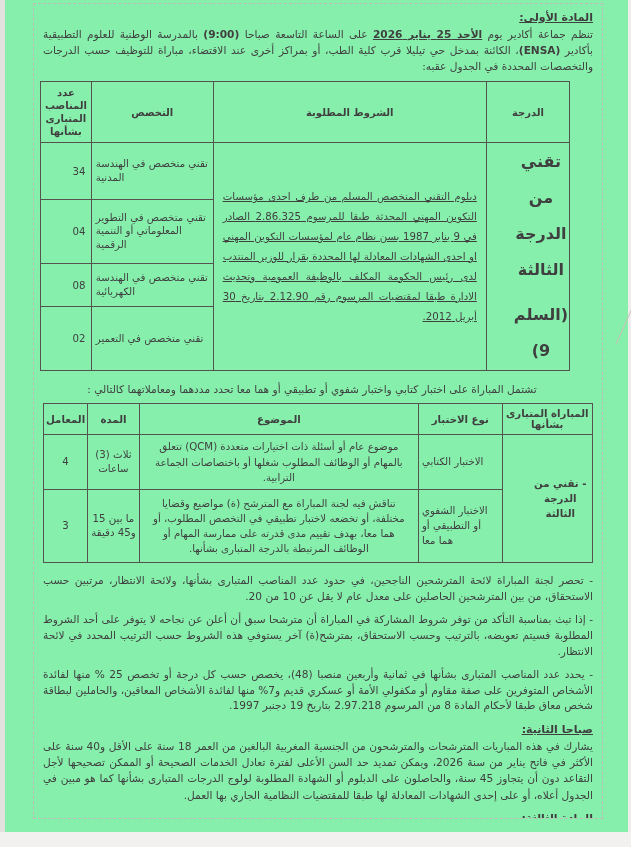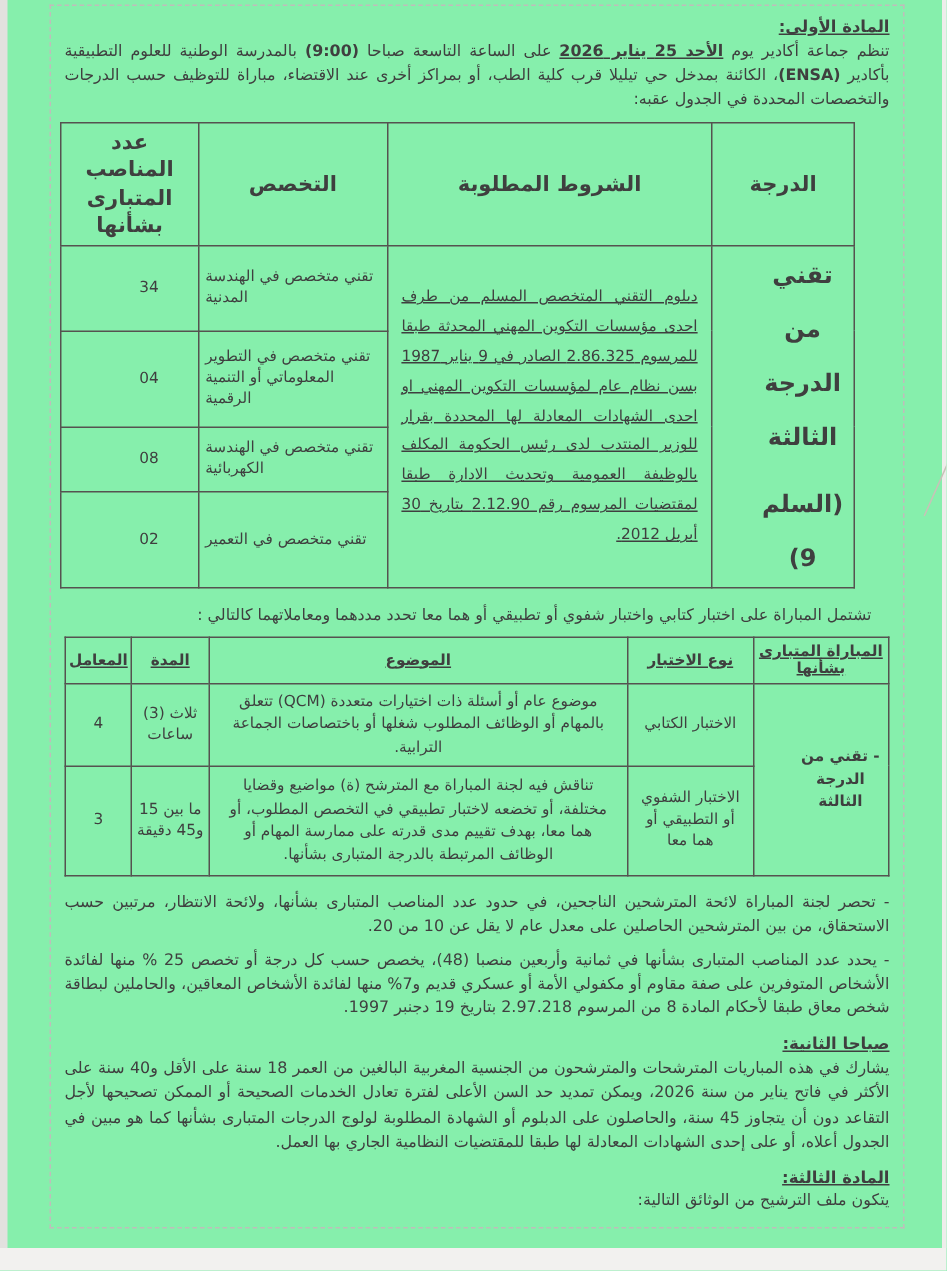--- a/index.html
+++ b/index.html
@@ -41,7 +41,7 @@
 
   
   .t1{width:530px;margin-left:0;margin-right:23px;margin-bottom:12px;font-size:10.2px;}
-  .t1 th{font-weight:700;text-align:center;padding:4px 16px;font-size:14px;line-height:1.3;}
+  .t1 th{font-weight:700;text-align:center;padding:4px 3px;font-size:10px;line-height:1.3;}
   .t1 .w-grade{width:72px;}
   .t1 .w-cond{width:288px;}
   .t1 .w-spec{width:122px;}

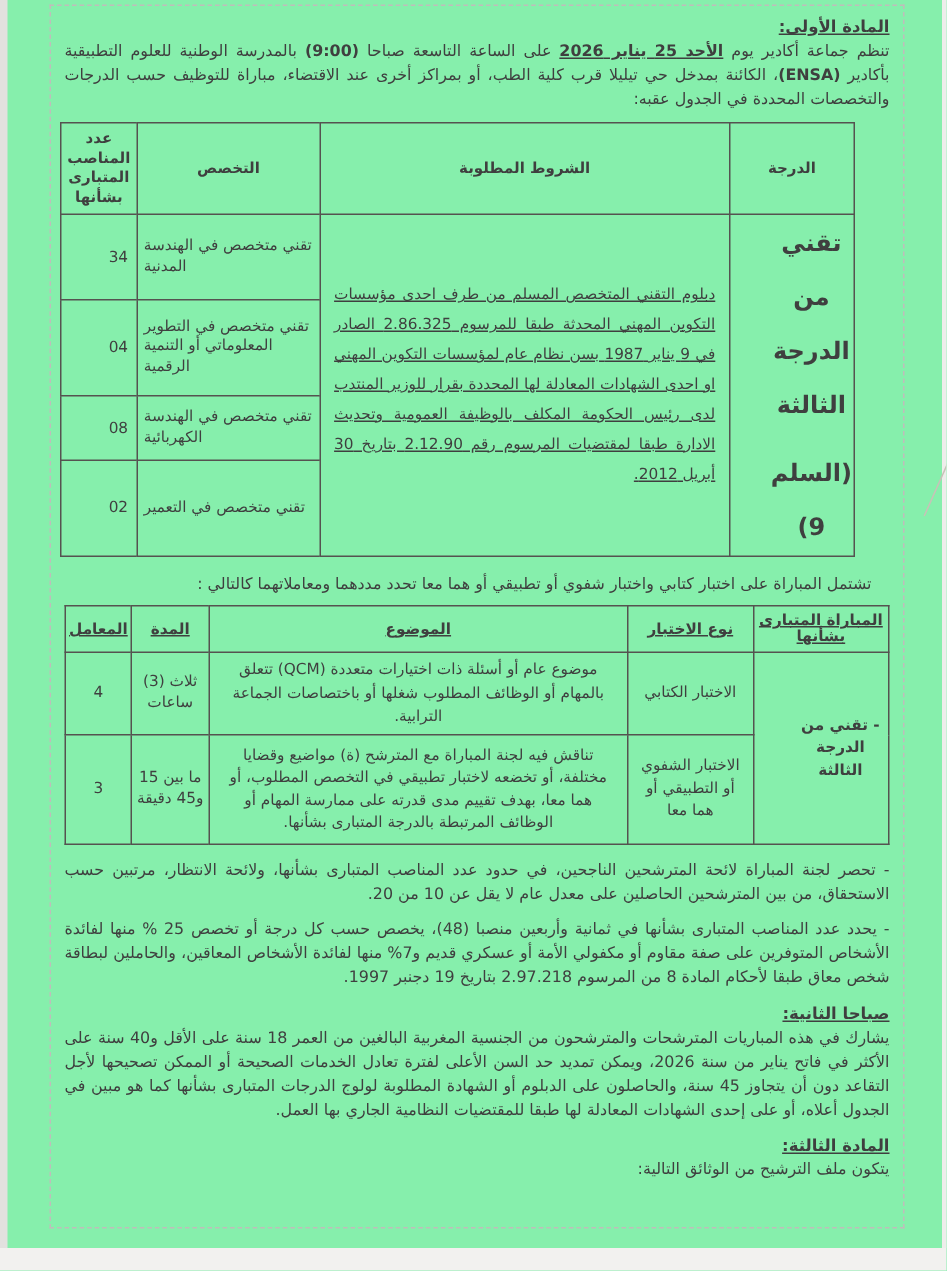--- a/index.html
+++ b/index.html
@@ -56,7 +56,7 @@
   .r3 .spec,.r3 .pos{height:27px;}
   .r4 .spec,.r4 .pos{height:44px;}
 
-  .exam-intro{font-size:10.6px;margin:4px 0 8px 0;text-indent:12px;}
+  .exam-intro{font-size:10.6px;margin:4px 0 8px 0;text-indent:12px;text-align:center;}
 
   
   .t2{width:100%;margin-bottom:9px;font-size:10.2px;}

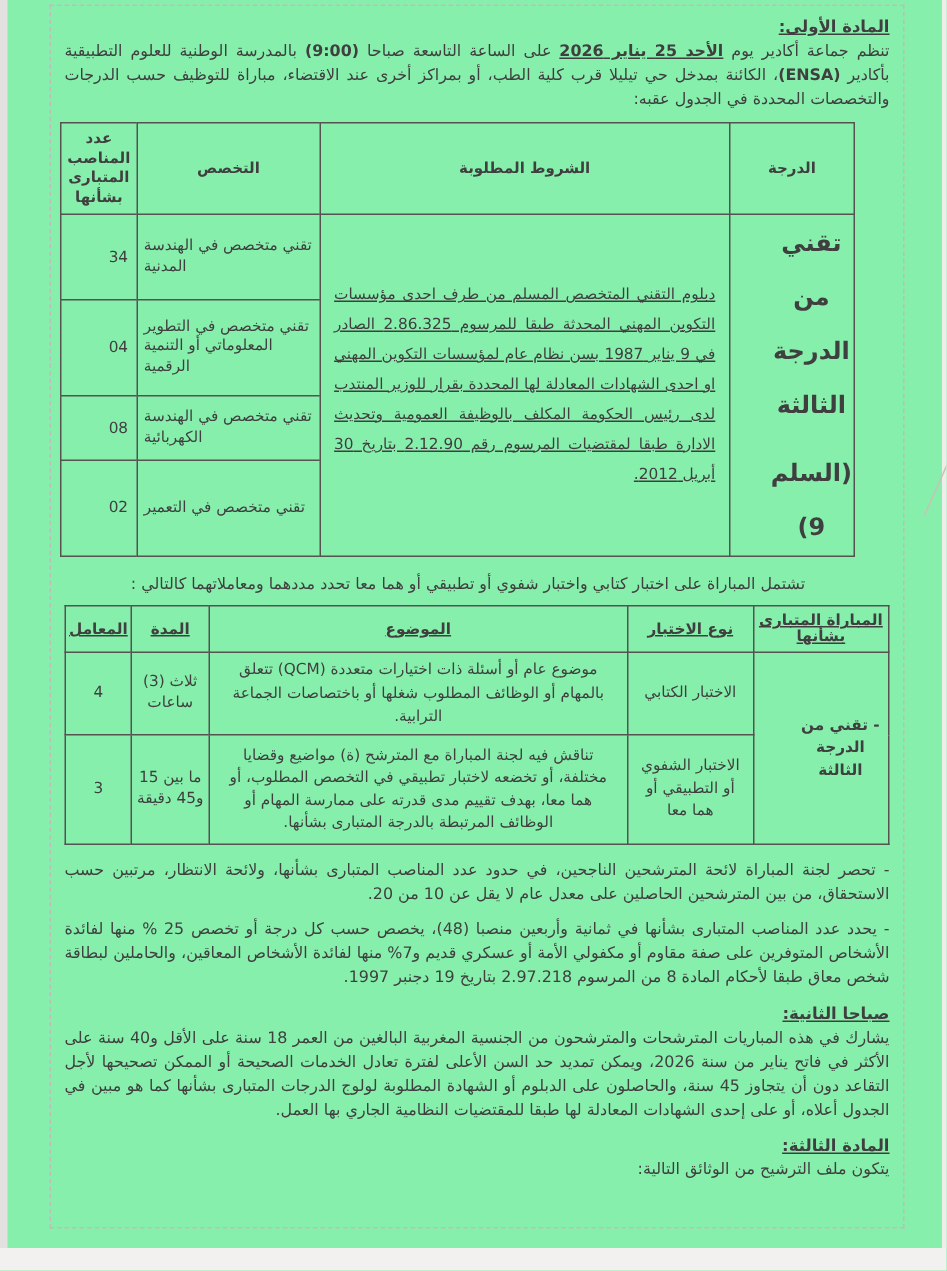--- a/index.html
+++ b/index.html
@@ -60,7 +60,7 @@
 
   
   .t2{width:100%;margin-bottom:9px;font-size:10.2px;}
-  .t2 th{font-weight:700;text-align:center;padding:4px 2px;text-decoration:underline;}
+  .t2 th{font-weight:700;text-align:center;padding:4px 2px;}
   .t2 .w-contest{width:88px;}
   .t2 .w-etype{width:82px;}
   .t2 .w-subj{width:293px;}

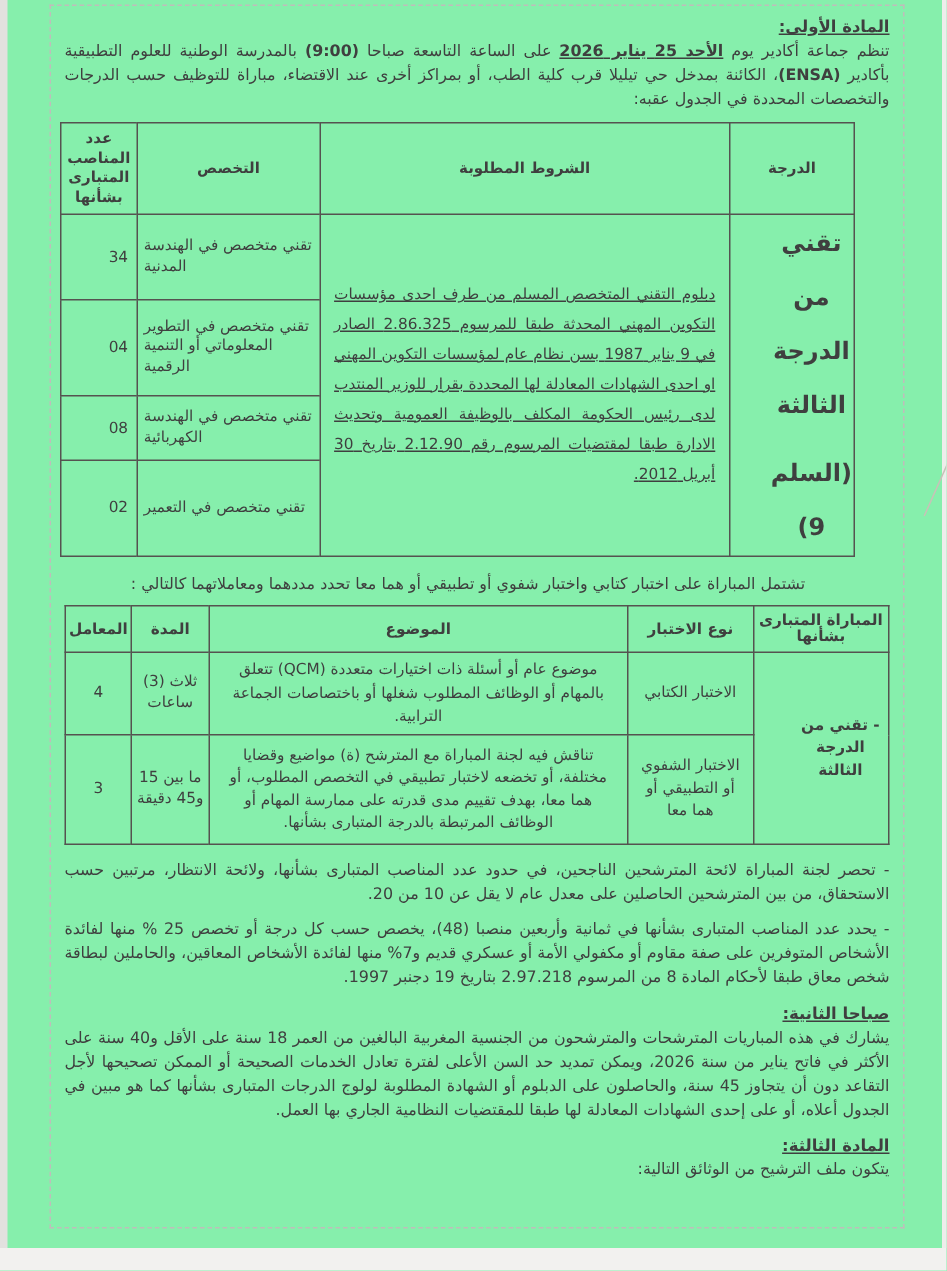--- a/index.html
+++ b/index.html
@@ -67,7 +67,7 @@
   .t2 .w-dur{width:48px;}
   .t2 .w-coef{width:32px;}
   .contest{text-align:center;font-weight:700;line-height:1.5;}
-  .etype{text-align:center;padding:3px 3px;line-height:1.45;}
+  .etype{text-align:left;padding:3px 3px;line-height:1.45;}
   .subj{text-align:center;padding:4px 6px;line-height:1.5;}
   .dur,.coef{text-align:center;padding:2px;line-height:1.4;}
   .t2 .row1 td{height:44px;}

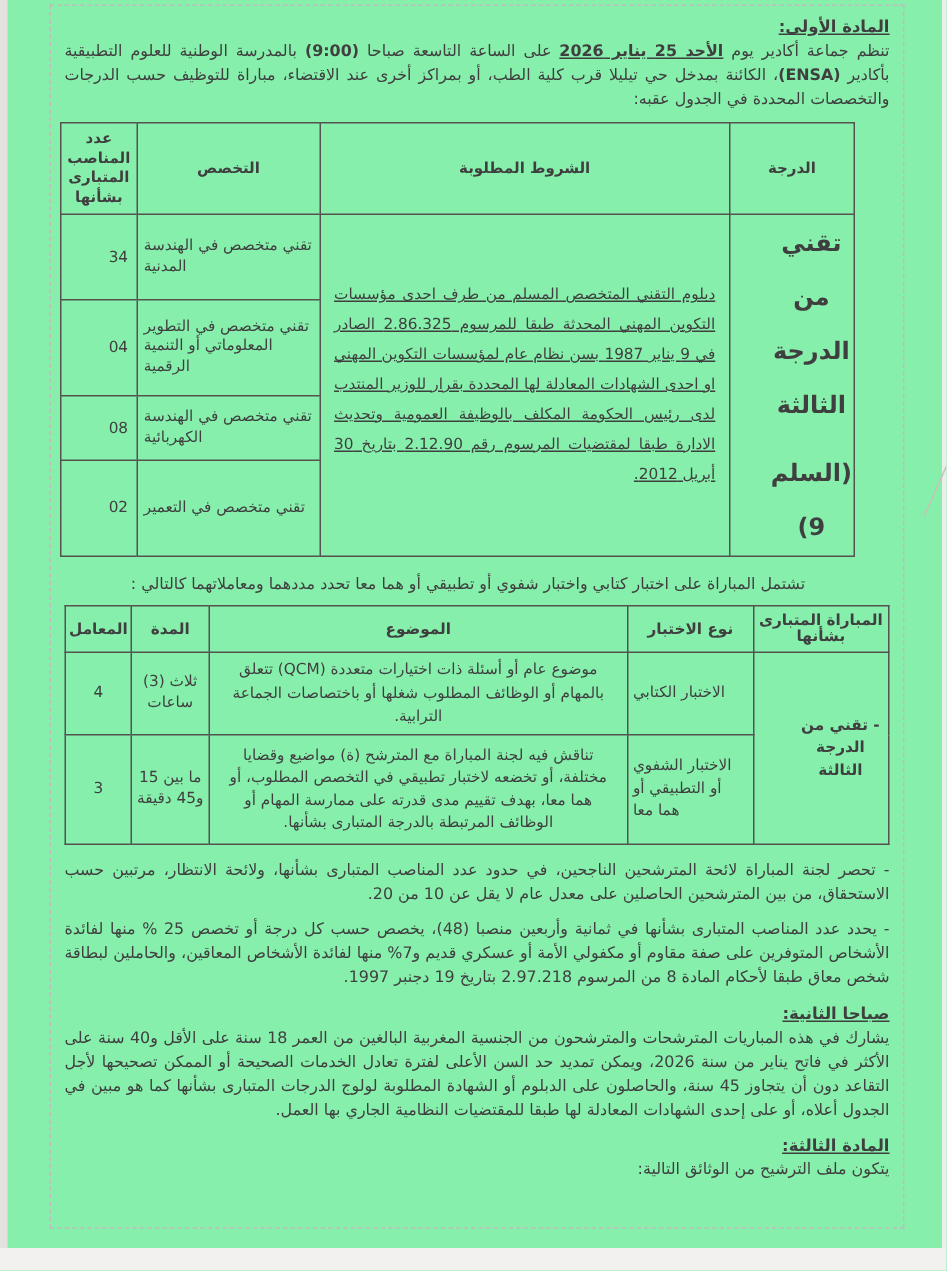--- a/index.html
+++ b/index.html
@@ -164,6 +164,7 @@
 
     <div class="rules">
       <div class="rule">تحصر لجنة المباراة لائحة المترشحين الناجحين، في حدود عدد المناصب المتبارى بشأنها، ولائحة الانتظار، مرتبين حسب الاستحقاق، من بين المترشحين الحاصلين على معدل عام لا يقل عن 10 من 20.</div>
+      <div class="rule gap">إذا تبث بمناسبة التأكد من توفر شروط المشاركة في المباراة أن مترشحا سبق أن أعلن عن نجاحه لا يتوفر على أحد الشروط المطلوبة فسيتم تعويضه، بالترتيب وحسب الاستحقاق، بمترشح(ة) آخر يستوفي هذه الشروط حسب الترتيب المحدد في لائحة الانتظار.</div>
       <div class="rule gap">يحدد عدد المناصب المتبارى بشأنها في ثمانية وأربعين منصبا (48)، يخصص حسب كل درجة أو تخصص 25 % منها لفائدة الأشخاص المتوفرين على صفة مقاوم أو مكفولي الأمة أو عسكري قديم و7% منها لفائدة الأشخاص المعاقين، والحاملين لبطاقة شخص معاق طبقا لأحكام المادة 8 من المرسوم 2.97.218 بتاريخ 19 دجنبر 1997.</div>
     </div>
 

